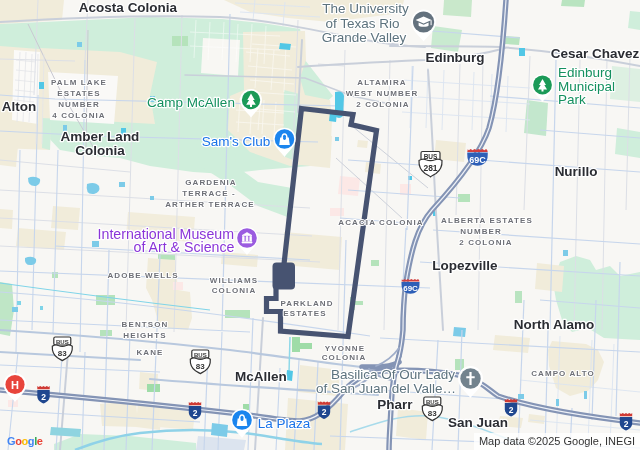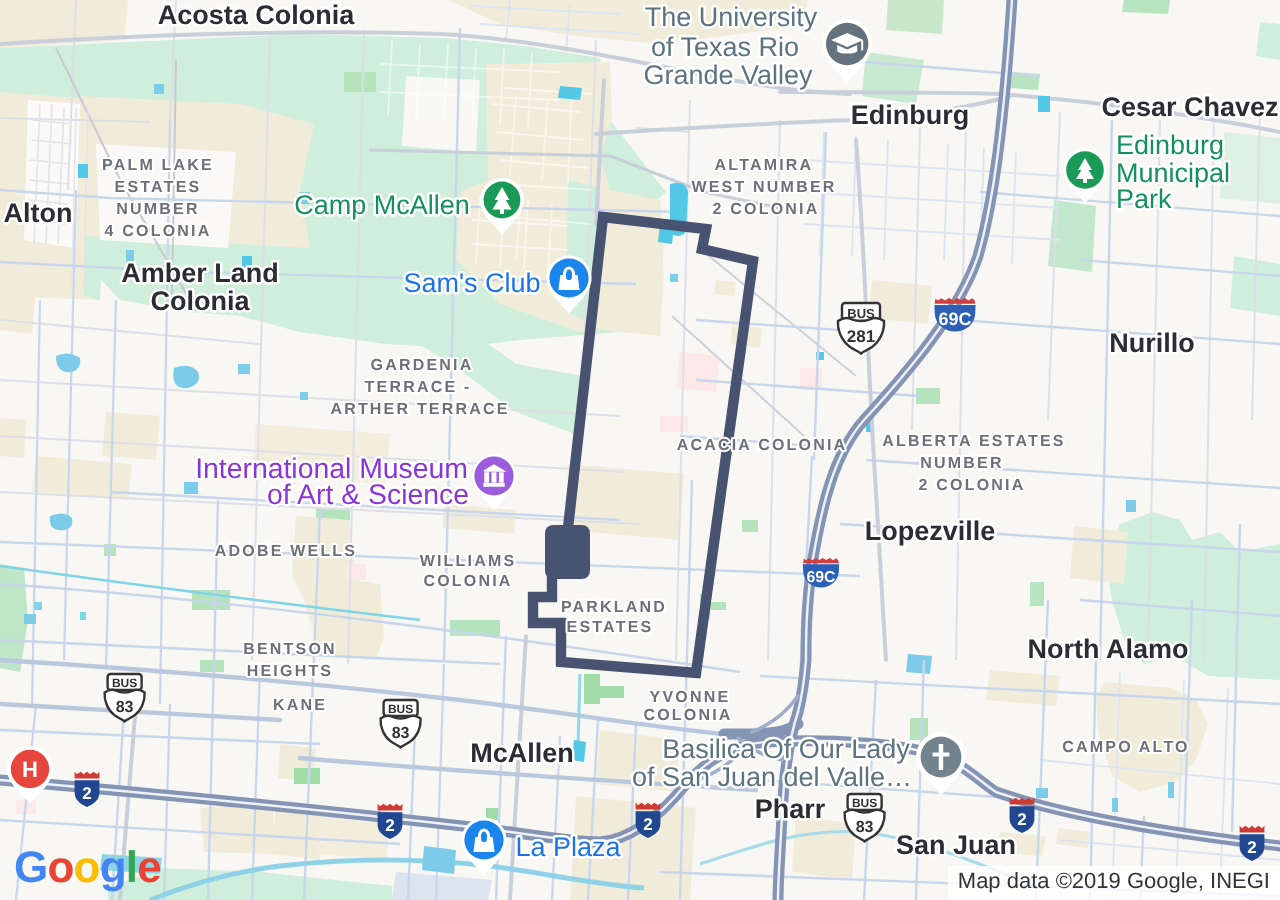--- a/index.html
+++ b/index.html
@@ -352,7 +352,7 @@
 
 <div style="position:absolute;right:0;bottom:0;background:rgba(255,255,255,0.8);color:#333;font-size:11px;padding:2px 5px 3px 5px;">Map data ©2019 Google, INEGI</div>
 
-<div style="position:absolute;left:7px;bottom:3px;font-size:22px;font-weight:bold;letter-spacing:-0.4px;"><span style="color:#4285F4">G</span><span style="color:#EA4335">o</span><span style="color:#FBBC05">o</span><span style="color:#4285F4">g</span><span style="color:#34A853">l</span><span style="color:#EA4335">e</span></div>
+<div style="position:absolute;left:7px;bottom:3px;font-size:11px;font-weight:bold;letter-spacing:-0.4px;"><span style="color:#4285F4">G</span><span style="color:#EA4335">o</span><span style="color:#FBBC05">o</span><span style="color:#4285F4">g</span><span style="color:#34A853">l</span><span style="color:#EA4335">e</span></div>
 </div>
 
 </body></html>

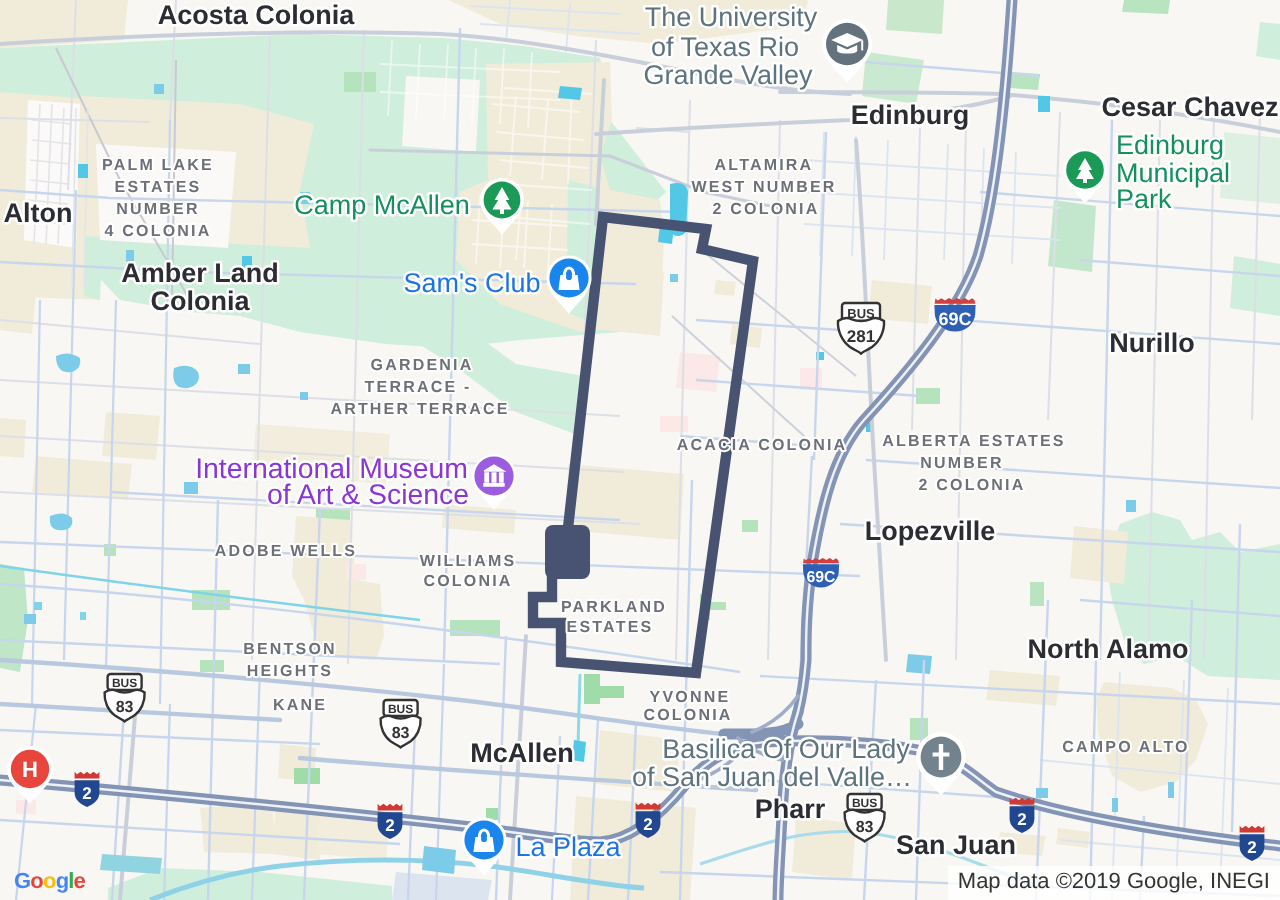--- a/index.html
+++ b/index.html
@@ -350,7 +350,7 @@
   </g>
 </svg>
 
-<div style="position:absolute;right:0;bottom:0;background:rgba(255,255,255,0.8);color:#333;font-size:11px;padding:2px 5px 3px 5px;">Map data ©2019 Google, INEGI</div>
+<div style="position:absolute;right:0;bottom:0;background:rgba(255,255,255,0.8);color:#333;font-size:11px;padding:2px 5px 3px 5px;">Map data ©2025 Google, INEGI</div>
 
 <div style="position:absolute;left:7px;bottom:3px;font-size:11px;font-weight:bold;letter-spacing:-0.4px;"><span style="color:#4285F4">G</span><span style="color:#EA4335">o</span><span style="color:#FBBC05">o</span><span style="color:#4285F4">g</span><span style="color:#34A853">l</span><span style="color:#EA4335">e</span></div>
 </div>

